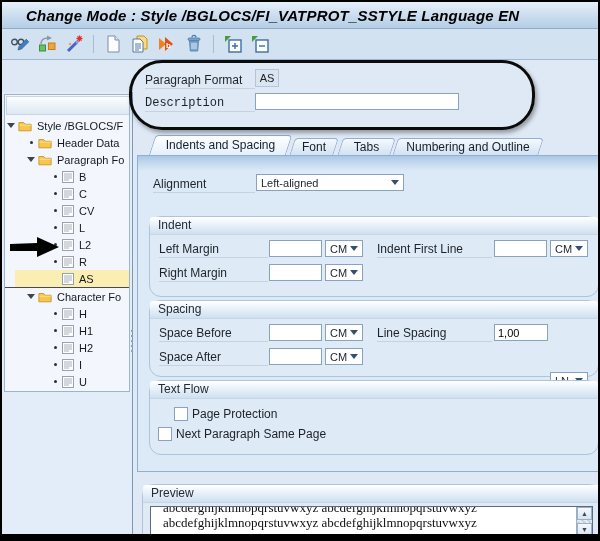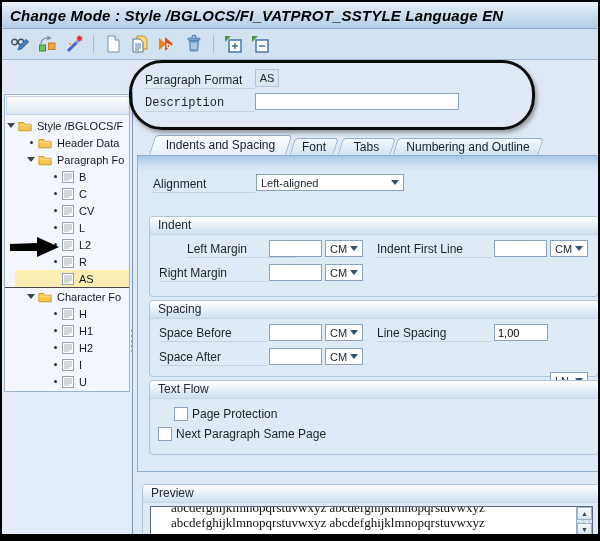--- a/index.html
+++ b/index.html
@@ -10,7 +10,7 @@
   .titlebar{position:absolute;left:0;top:0;width:100%;height:26px;
     background:linear-gradient(180deg,#e6f0f9 0%,#c9dcee 55%,#b5cee6 100%);
     border-bottom:1px solid #8fadc9;display:flex;align-items:center;}
-  .titlebar .t{font-size:15px;font-weight:bold;font-style:italic;color:#000;padding-left:8px;letter-spacing:0.2px;white-space:nowrap;}
+  .titlebar .t{font-size:15px;font-weight:bold;font-style:italic;color:#000;padding-left:24px;letter-spacing:0.2px;white-space:nowrap;}
 
   
   .toolbar{position:absolute;left:0;top:27px;width:100%;height:31px;background:#d3e2f0;

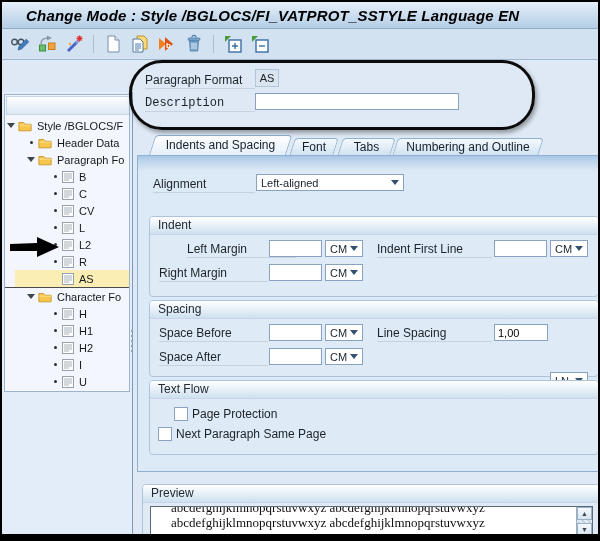--- a/index.html
+++ b/index.html
@@ -64,7 +64,7 @@
     background:linear-gradient(180deg,#a9c7e6 0px,#c4d9ee 7px,#dce9f6 15px);}
 
   
-  .group{position:absolute;border:1px solid #aec4da;border-radius:4px;background:rgba(255,255,255,0.06);}
+  .group{position:absolute;border:1px solid #aec4da;border-radius:12px;background:rgba(255,255,255,0.06);}
   .group .ghdr{height:17px;background:linear-gradient(180deg,#ffffff,#cfe0f0);border-bottom:1px solid #c6d6e6;
     border-radius:3px 3px 0 0;font-size:12px;color:#222b34;line-height:17px;padding-left:8px;}
   .group .gbody{position:relative;}

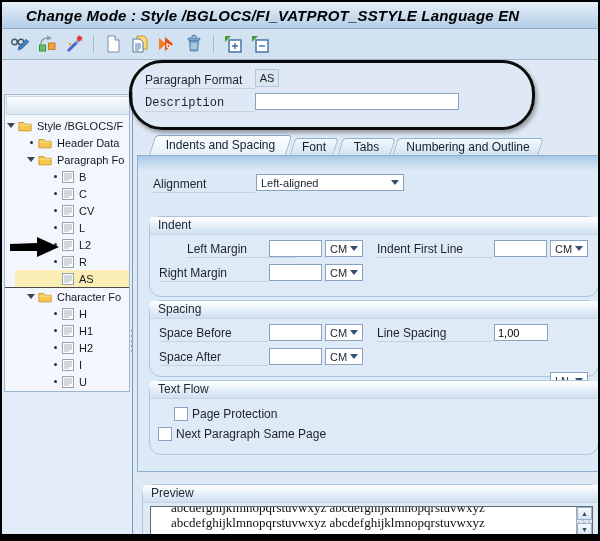--- a/index.html
+++ b/index.html
@@ -449,7 +449,7 @@
       <div class="group" style="left:11px;top:60px;width:448px;height:79px;">
         <div class="ghdr">Indent</div>
         <div class="gbody">
-          <span class="flabel" style="left:9px;top:7px;width:109px;margin-left:28px;">Left Margin</span>
+          <span class="flabel" style="left:9px;top:7px;width:109px;">Left Margin</span>
           <input class="txt" style="left: 119px; top: 5px; width: 53px;" value="">
           <div class="combo" style="left:175px;top:5px;width:38px;">
             <span>CM</span>

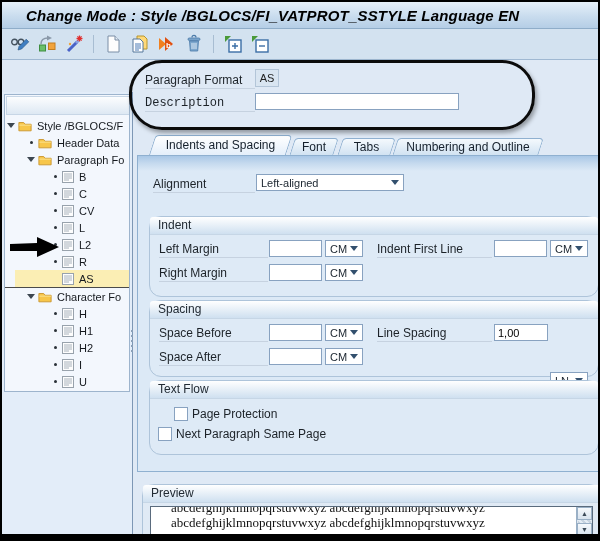--- a/index.html
+++ b/index.html
@@ -79,7 +79,7 @@
   
   .previewgrp{position:absolute;left:7px;top:424px;width:457px;}
   .pvarea{position:absolute;left:7px;top:21px;width:443px;height:31px;background:#fff;border:1px solid #5a6b7d;overflow:hidden;box-sizing:border-box;}
-  .pvtext{margin:-7px 0 0 20px;font-family:"Liberation Serif",serif;font-size:13px;line-height:15px;color:#111;white-space:nowrap;}
+  .pvtext{margin:-7px 0 0 12px;font-family:"Liberation Serif",serif;font-size:13px;line-height:15px;color:#111;white-space:nowrap;}
   .pvsb{position:absolute;right:0;top:0;bottom:0;width:15px;background:#dfe7ef;border-left:1px solid #9ab0c6;display:flex;flex-direction:column;}
   .sbbtn{height:13px;background:linear-gradient(180deg,#f6f9fc,#d8e3ee);border:1px solid #9ab0c6;box-sizing:border-box;
     display:flex;align-items:center;justify-content:center;font-size:7px;color:#3c4a58;cursor:pointer;}

